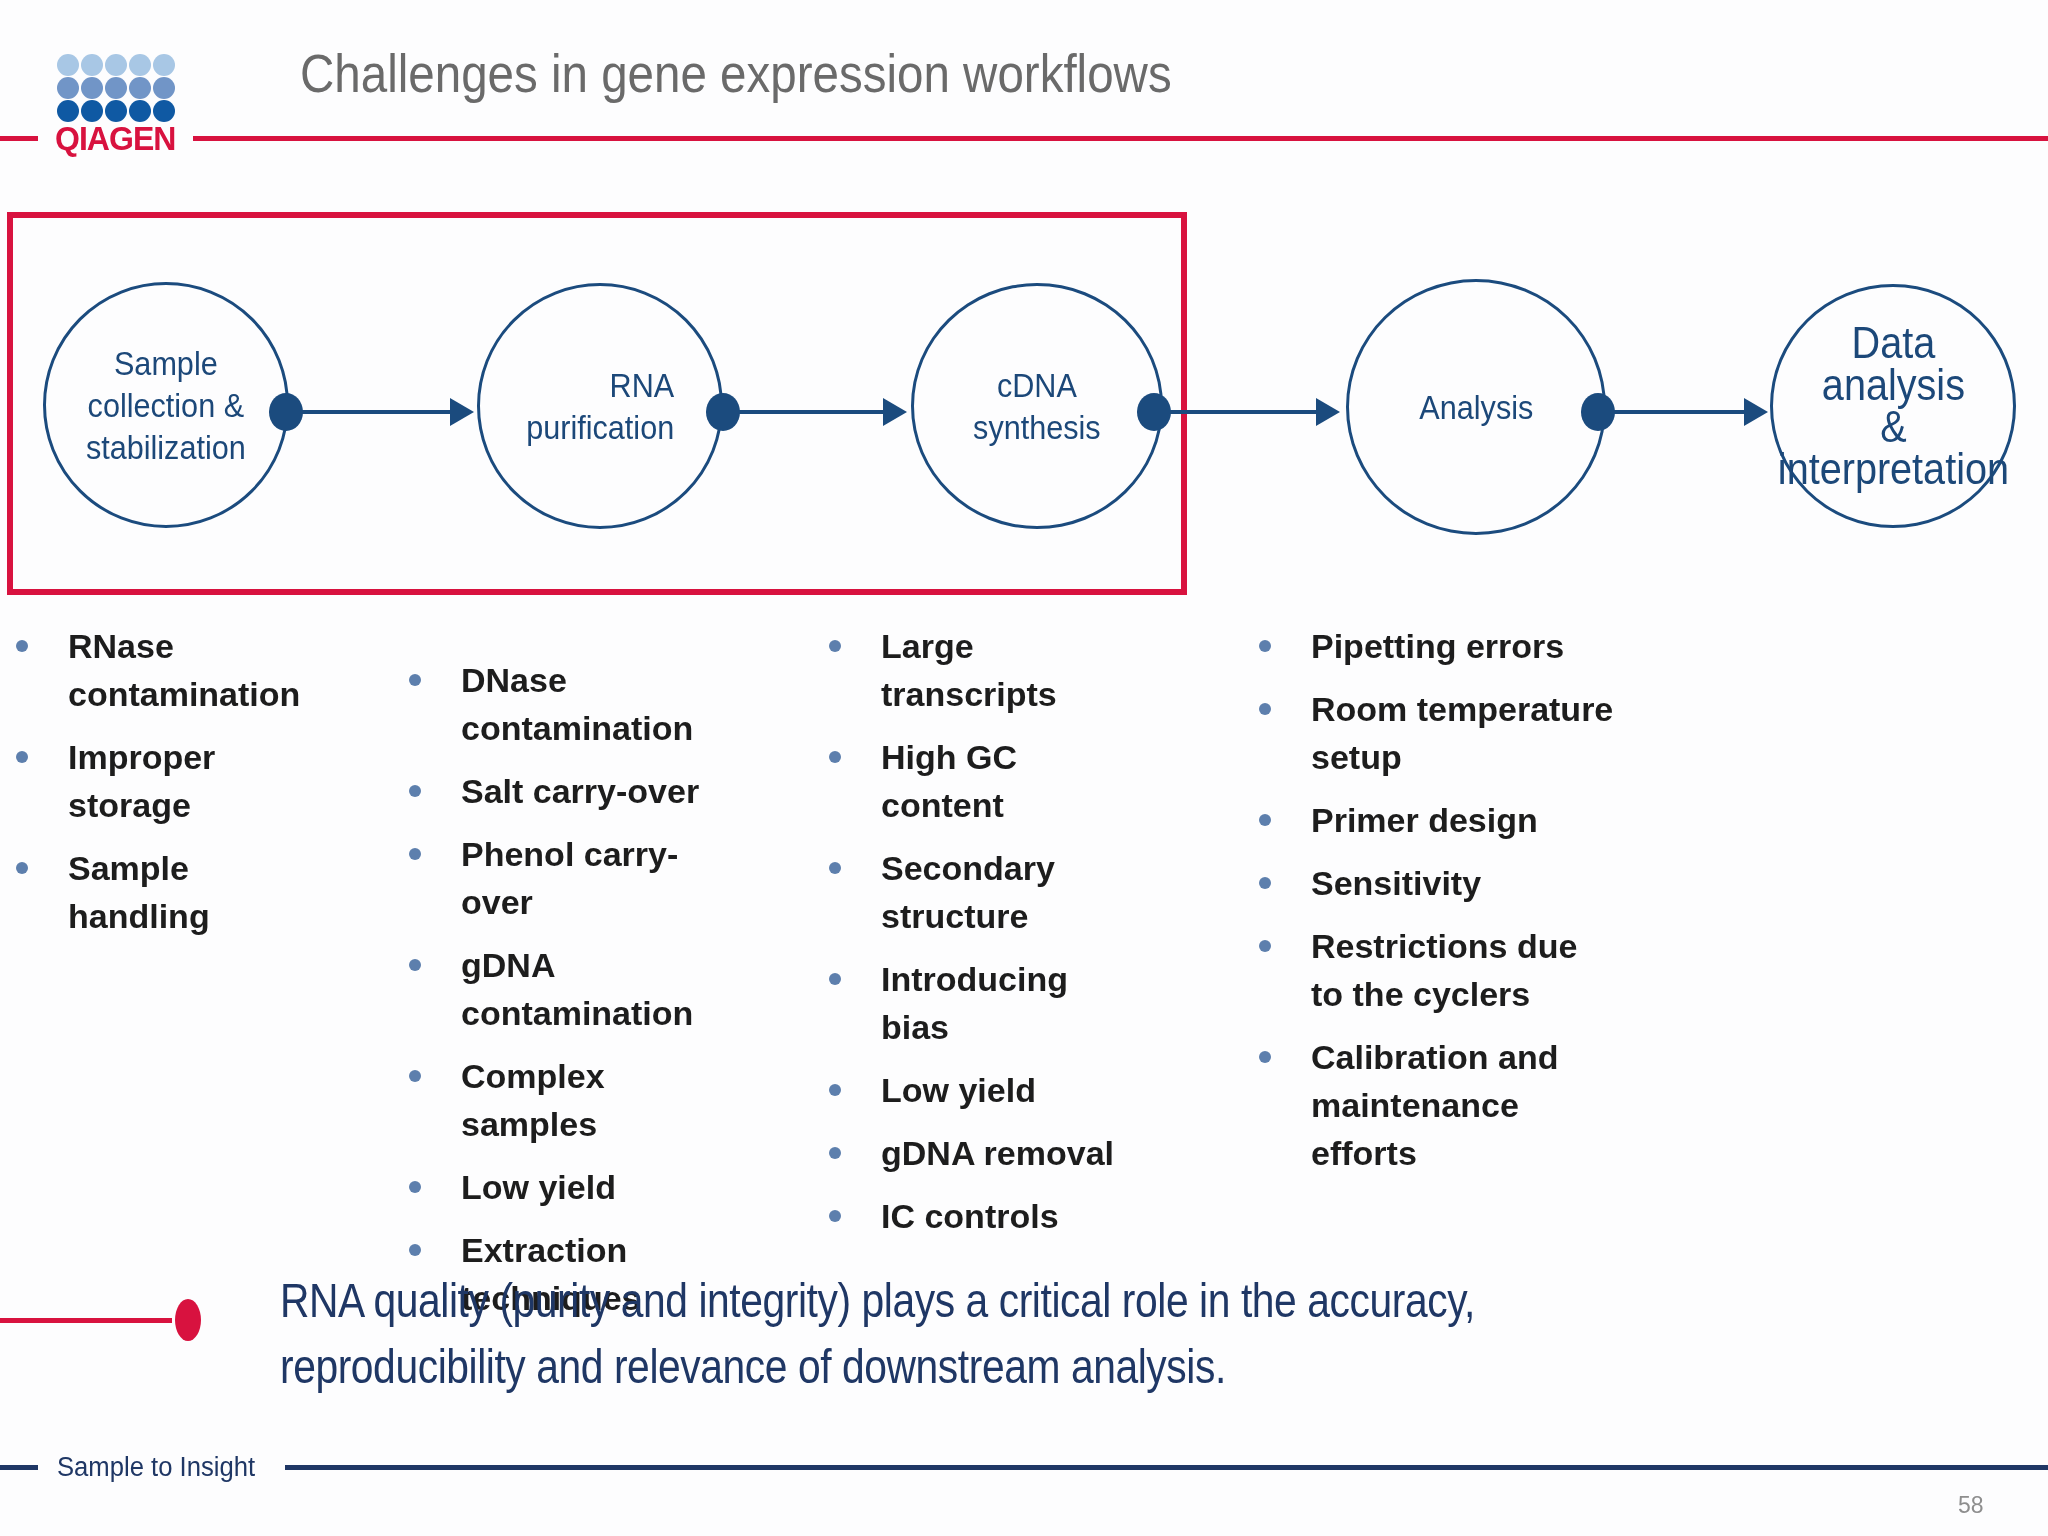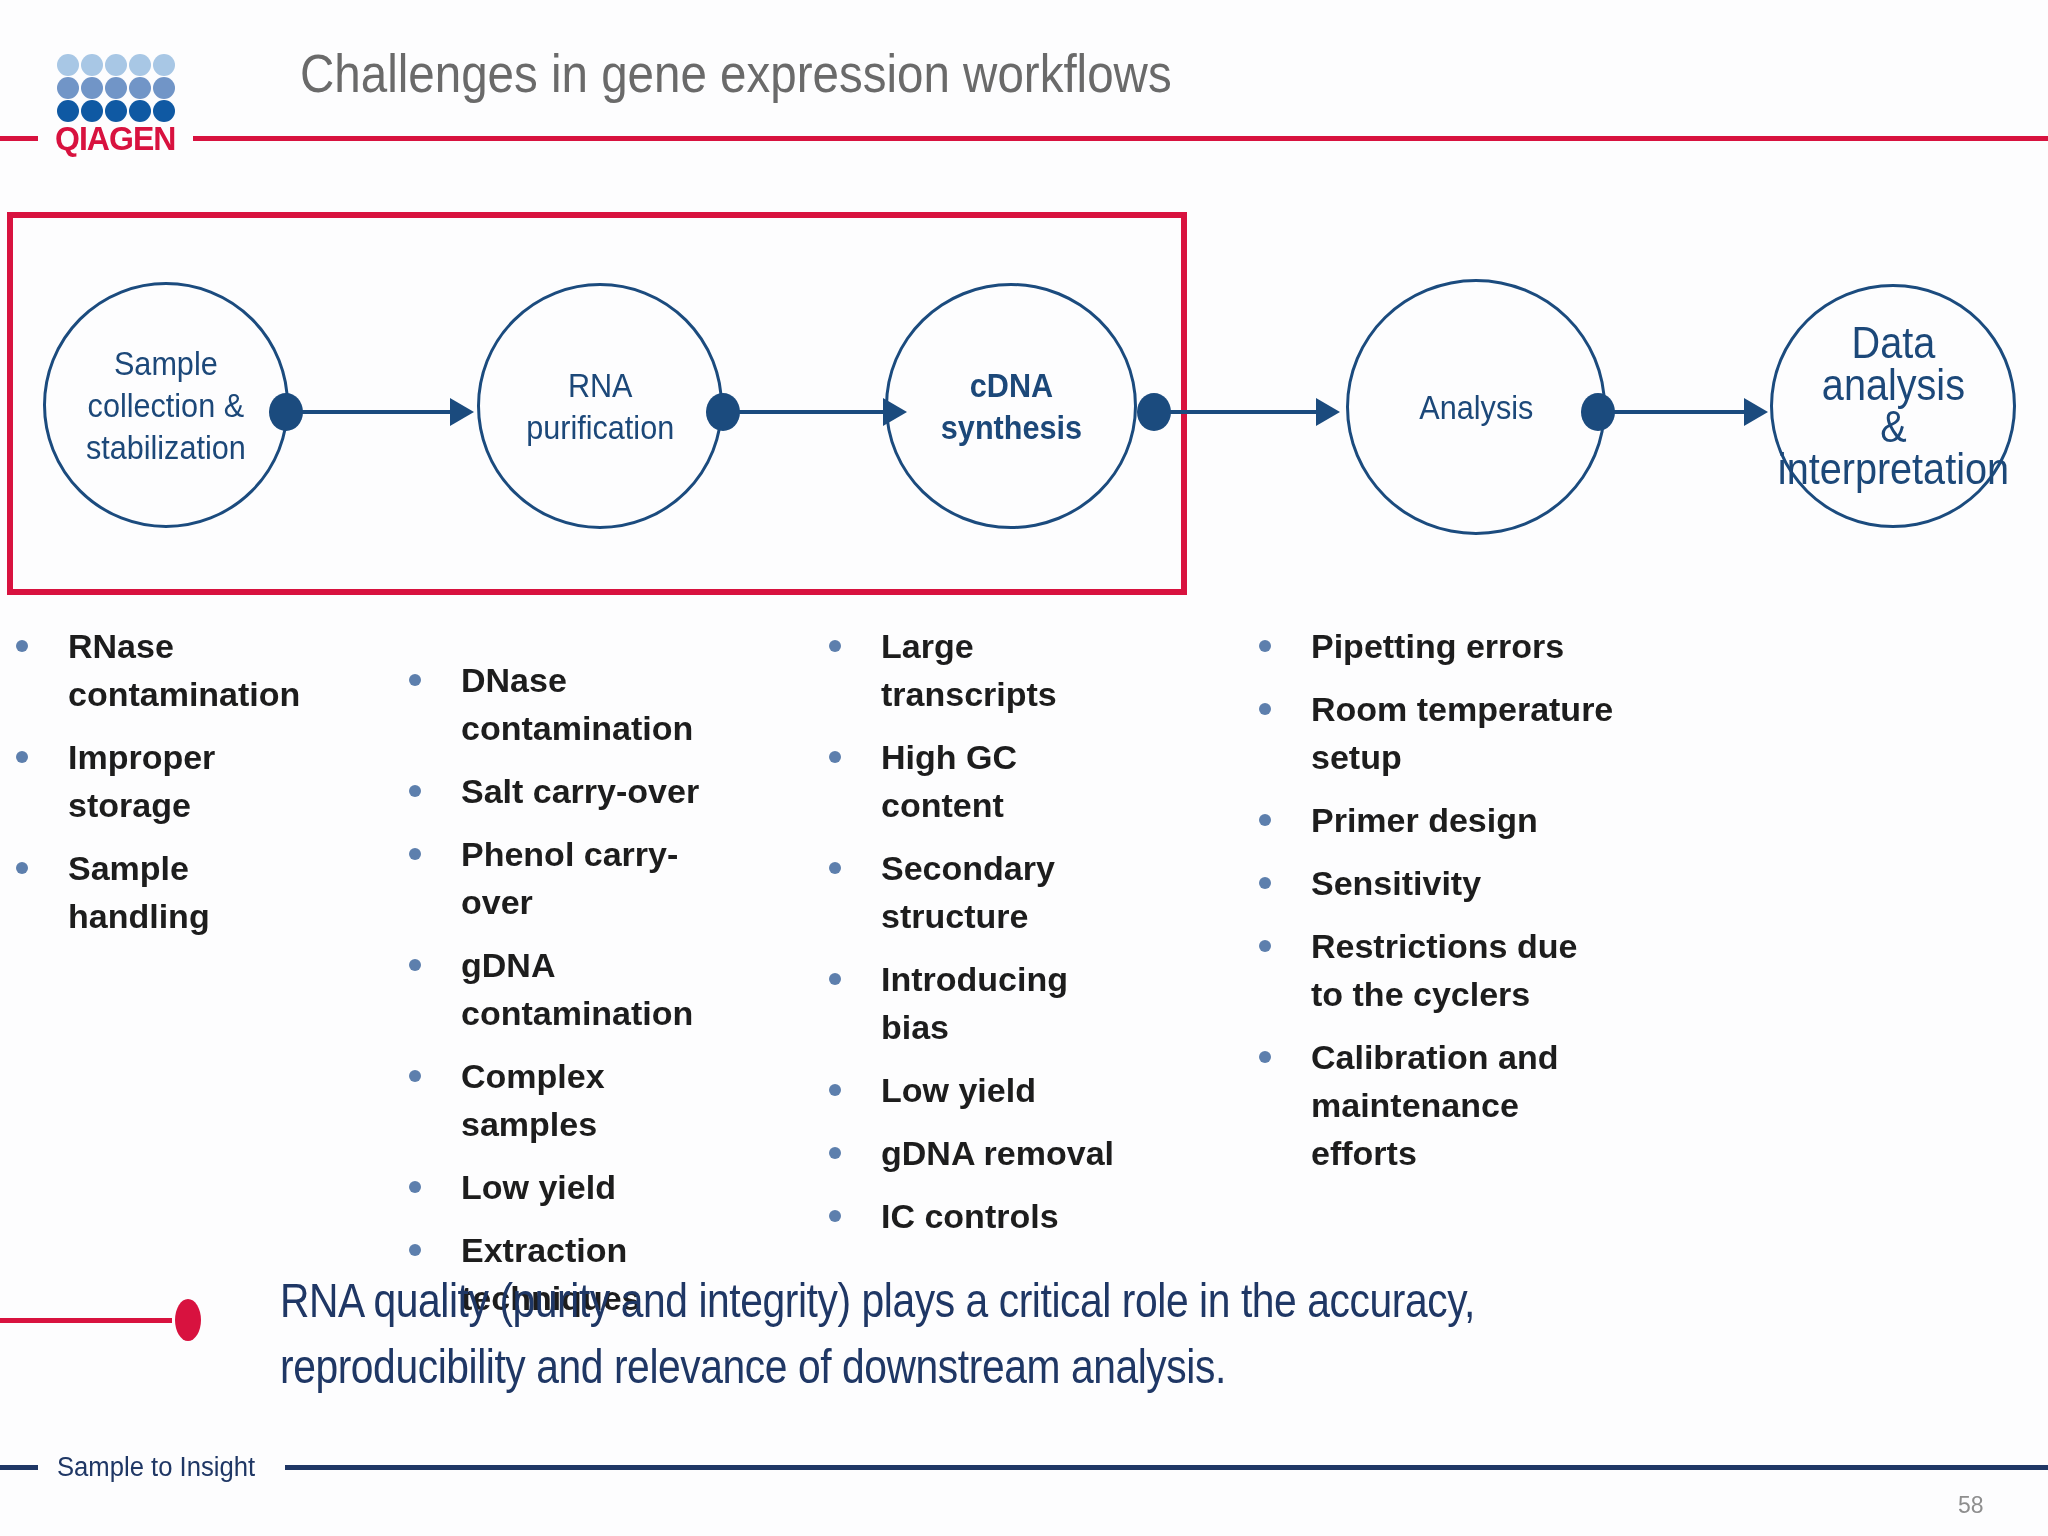--- a/index.html
+++ b/index.html
@@ -54,7 +54,7 @@
   }
   .circle .label { transform:scaleX(.9); white-space:pre-line; }
   .c1 { left:43px;   top:282px; width:240px; height:240px; }
-  .c2 { left:477px;  top:283px; width:240px; height:240px; }
+  .c2 { left:477px;  top:283px; width:240px; height:240px;text-align:right; }
   .c3 { left:885px;  top:283px; width:246px; height:240px;font-weight:bold; }
   .c4 { left:1346px; top:279px; width:254px; height:250px; }
   .c5 { left:1770px; top:284px; width:240px; height:238px; font-size:44px; }

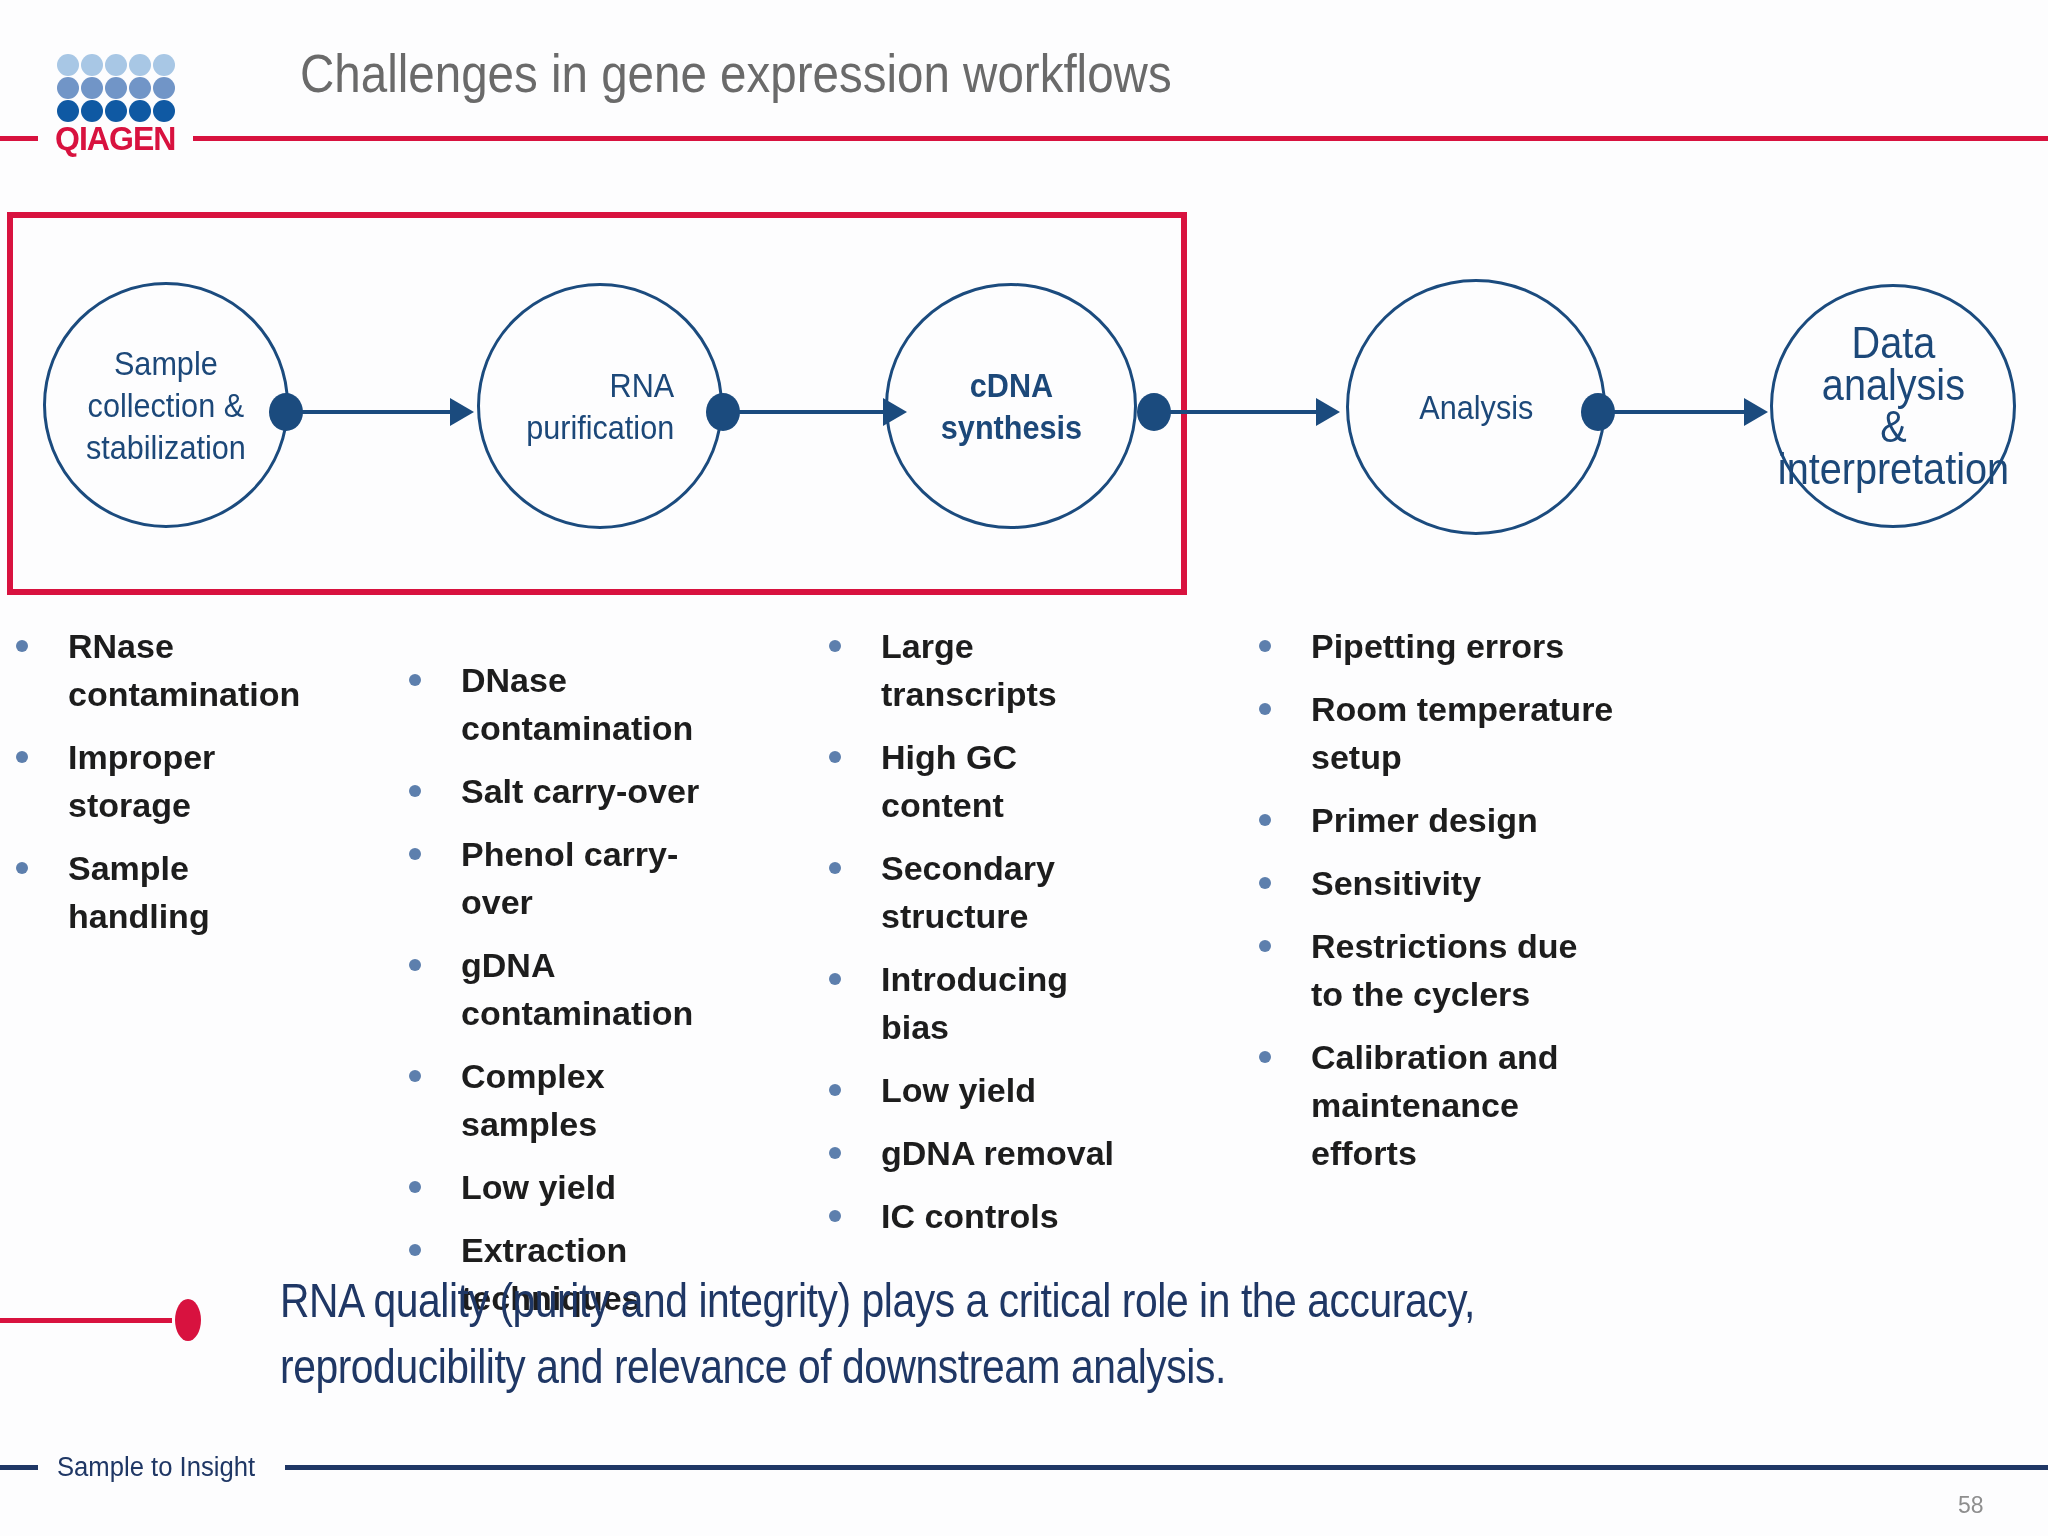--- a/index.html
+++ b/index.html
@@ -55,7 +55,7 @@
   .circle .label { transform:scaleX(.9); white-space:pre-line; }
   .c1 { left:43px;   top:282px; width:240px; height:240px; }
   .c2 { left:477px;  top:283px; width:240px; height:240px;text-align:right; }
-  .c3 { left:885px;  top:283px; width:246px; height:240px;font-weight:bold; }
+  .c3 { left:911px;  top:283px; width:246px; height:240px; }
   .c4 { left:1346px; top:279px; width:254px; height:250px; }
   .c5 { left:1770px; top:284px; width:240px; height:238px; font-size:44px; }
   .cdot {

